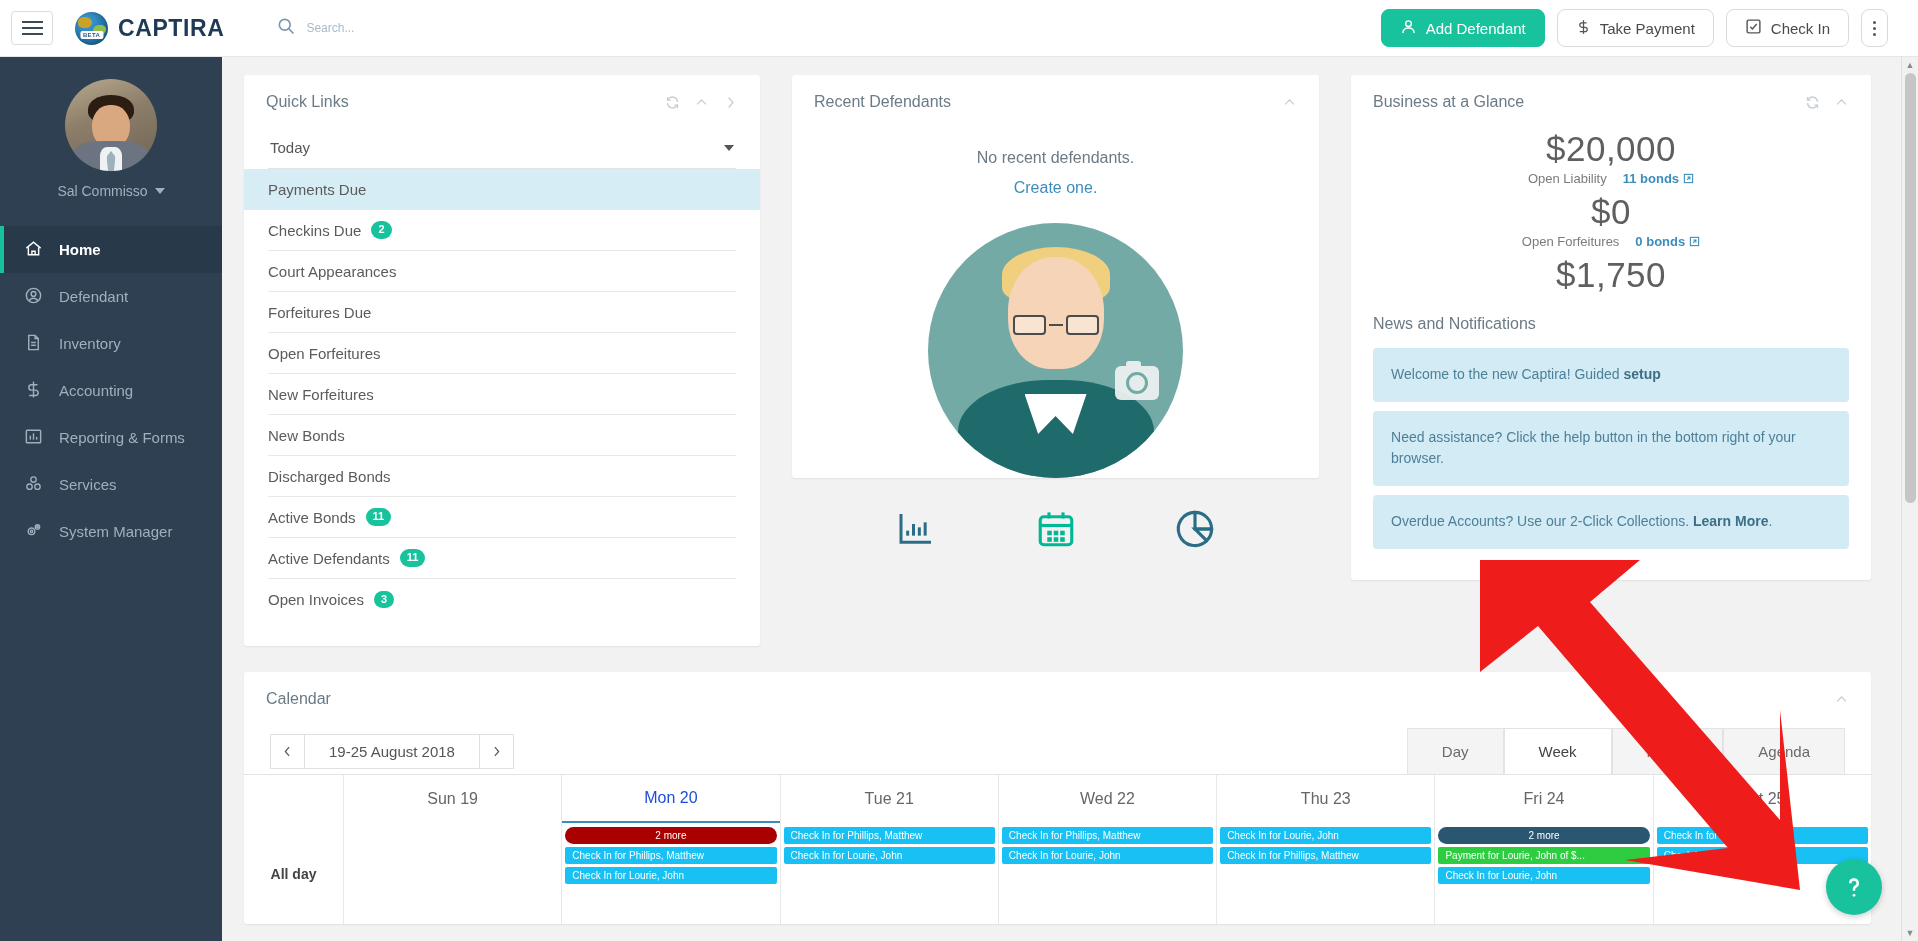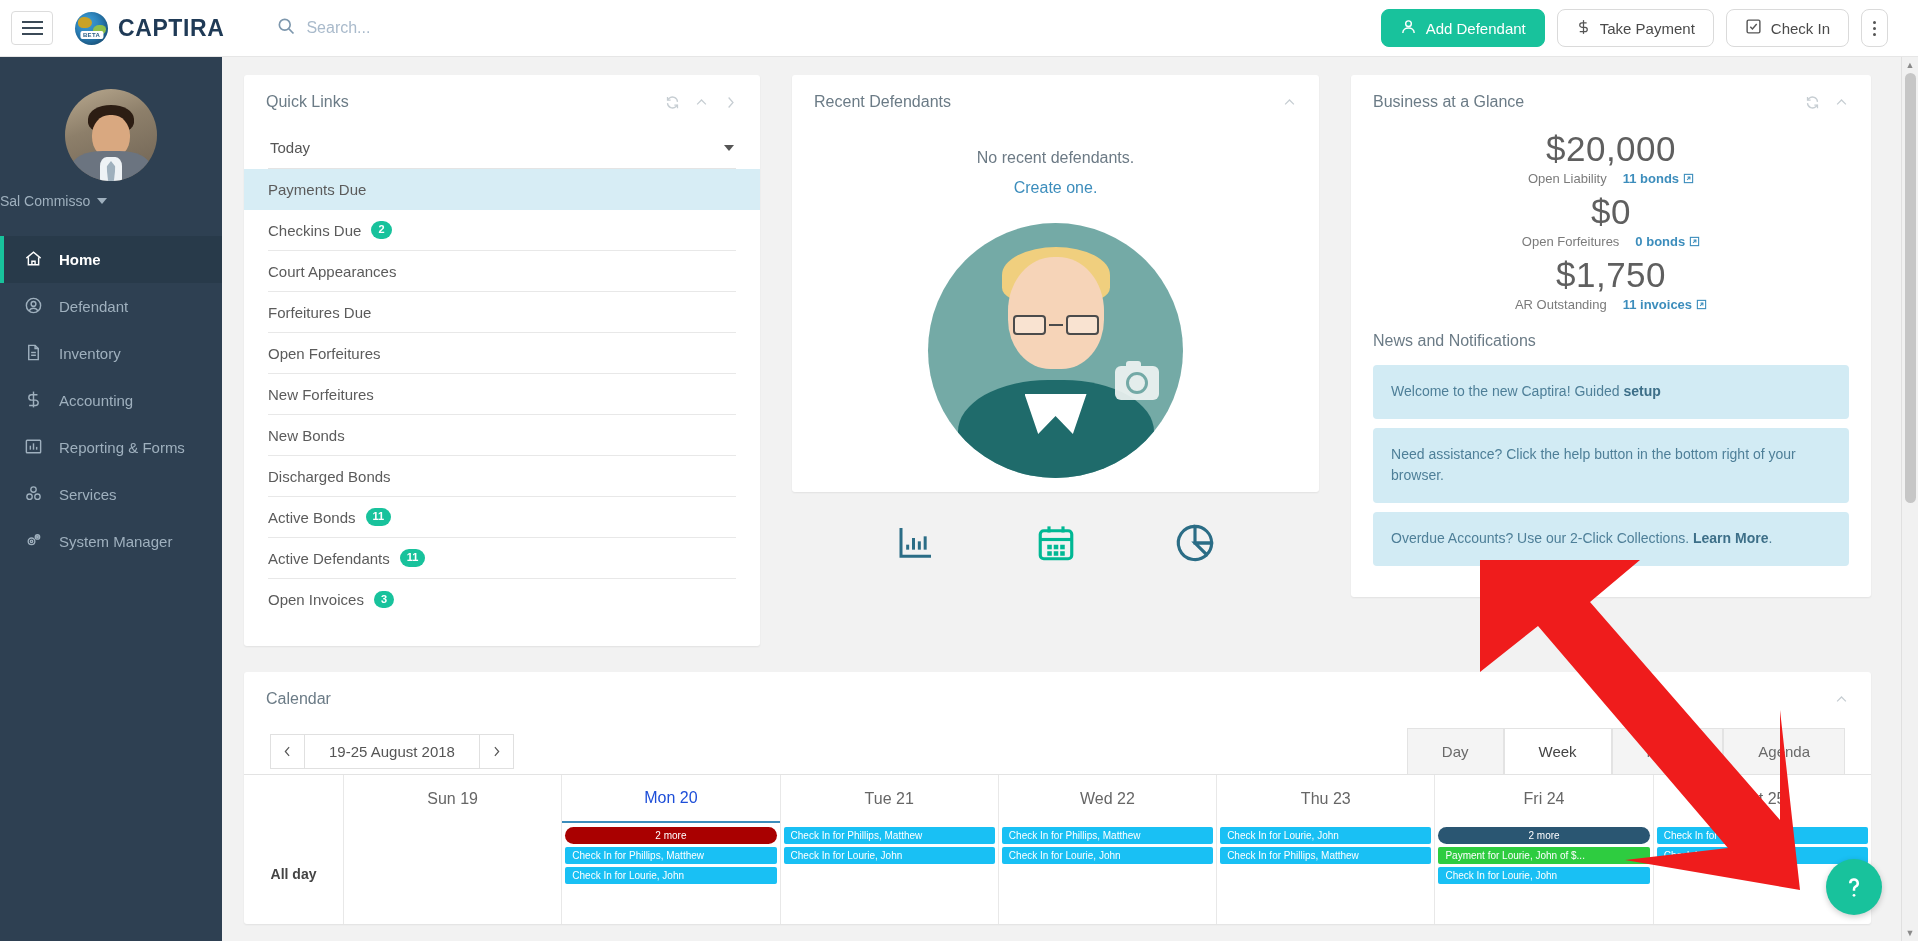--- a/index.html
+++ b/index.html
@@ -49,7 +49,7 @@
   }
   .search-wrap { display: flex; align-items: center; margin-left: 52px; gap: 10px; }
   .search-input {
-    border: none; outline: none; font-size: 16px; color: #9fb3c8;
+    border: none; outline: none; font-size: 12px; color: #9fb3c8;
     font-family: "Liberation Sans", sans-serif; width: 330px; background: transparent;
   }
   .search-input::placeholder { color: #a9bacb; }

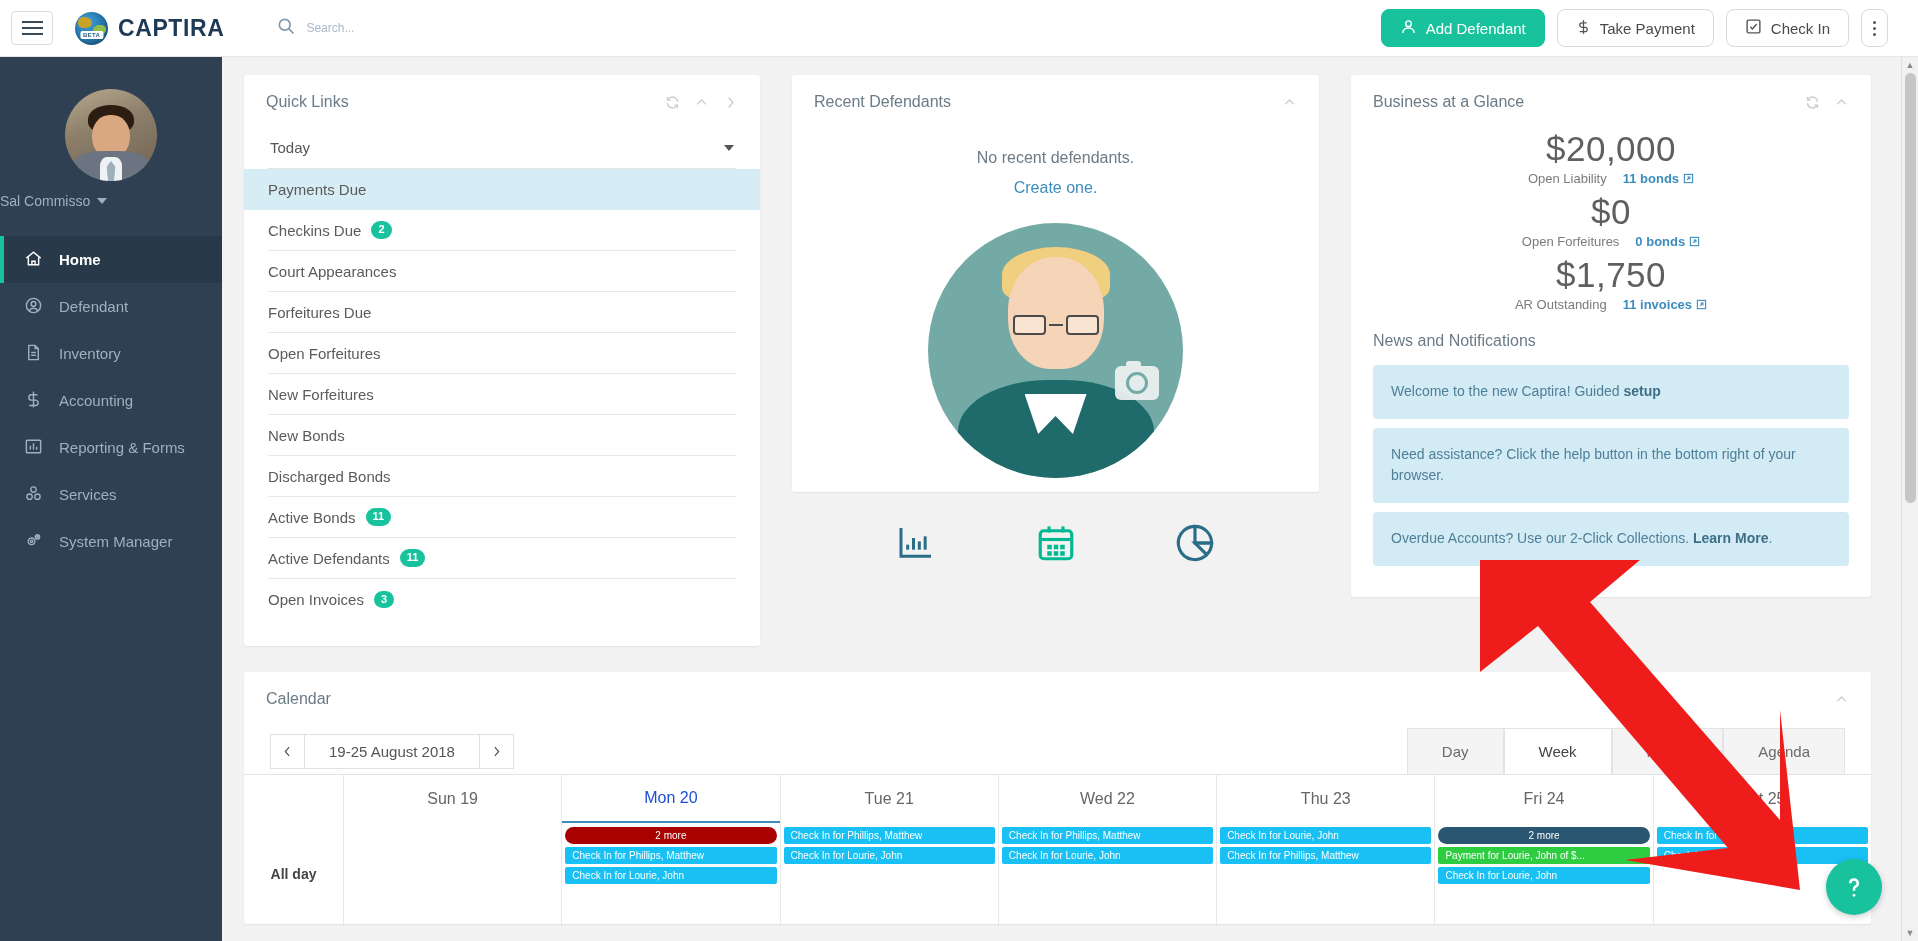--- a/index.html
+++ b/index.html
@@ -155,7 +155,7 @@
   }
 
   
-  .recent { width: 527px; padding-bottom: 14px; }
+  .recent { width: 527px; }
   .recent-empty { text-align: center; padding-top: 26px; }
   .recent-empty .line1 { font-size: 16px; color: #6c7a85; }
   .recent-empty .line2 { font-size: 16px; color: #3c8dbc; margin-top: 12px; cursor: pointer; }

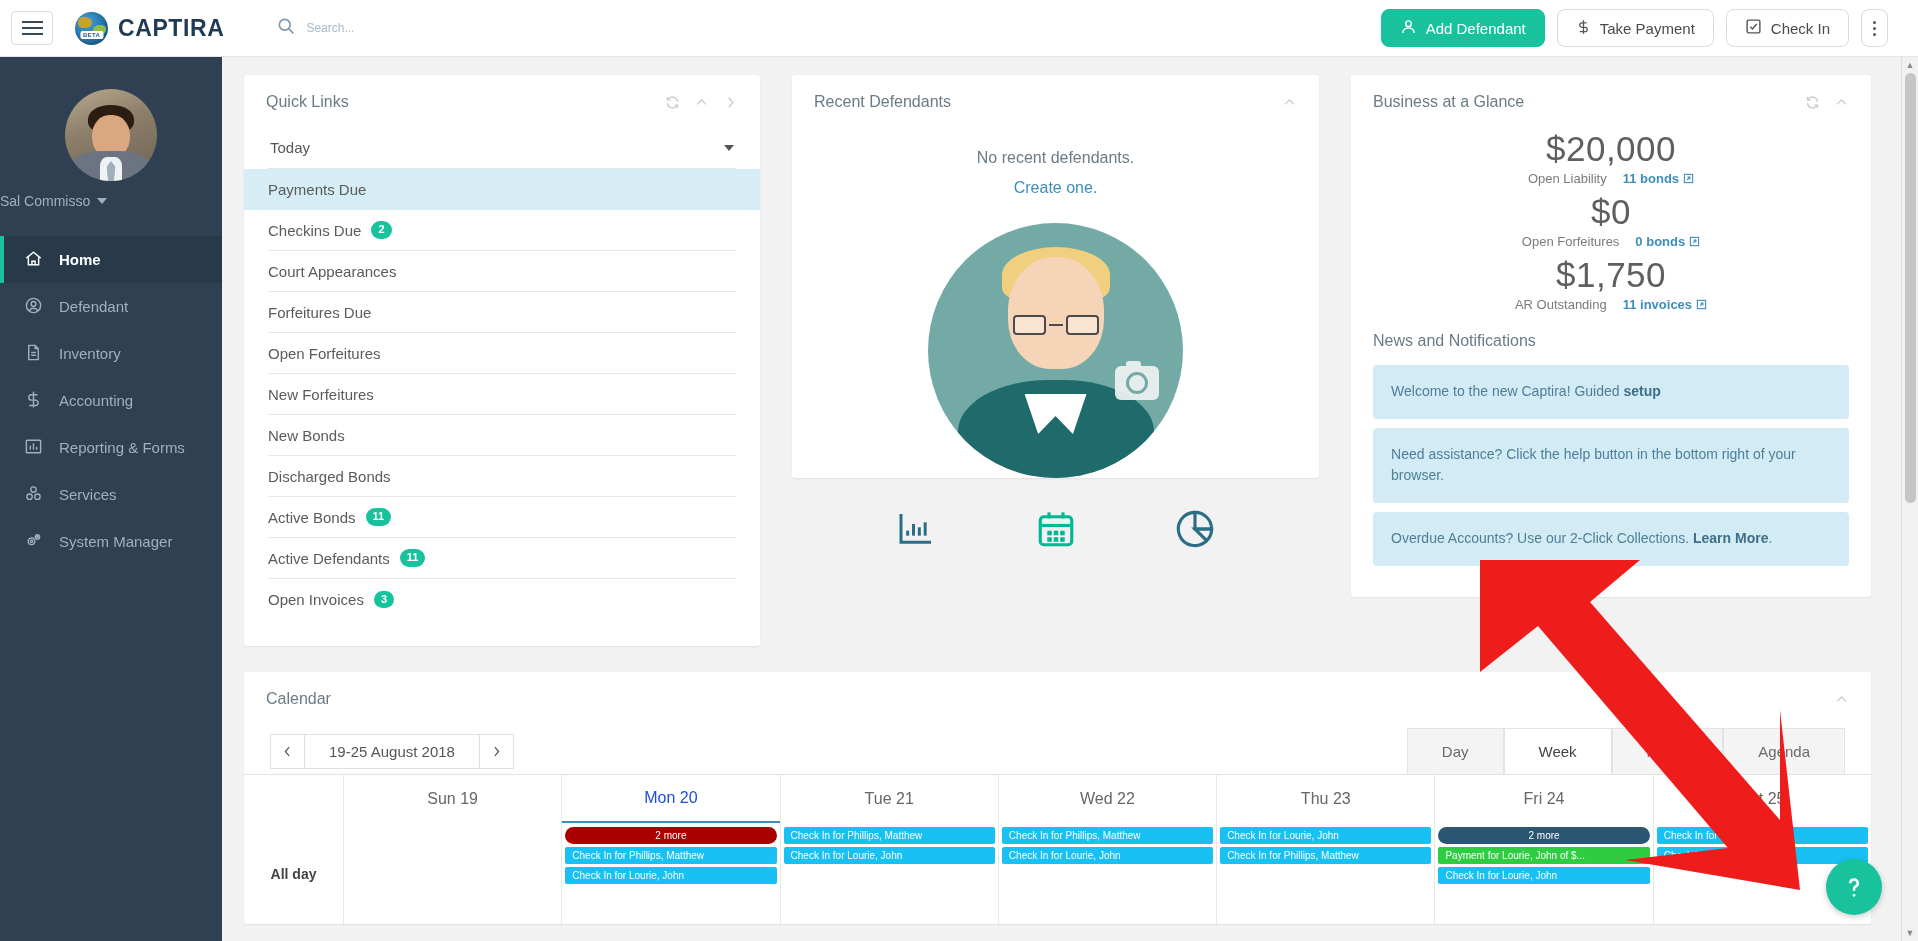--- a/index.html
+++ b/index.html
@@ -72,7 +72,7 @@
     position: absolute; top: 57px; left: 0; bottom: 0; width: 222px;
     background: #2e4052; z-index: 20;
   }
-  .profile { padding: 32px 0 14px; }
+  .profile { padding: 22px 0 14px; text-align: center; }
   .avatar {
     width: 92px; height: 92px; border-radius: 50%; margin: 0 auto;
     background: linear-gradient(160deg, #b9a98f 0%, #8d7f6a 40%, #6e6253 100%);

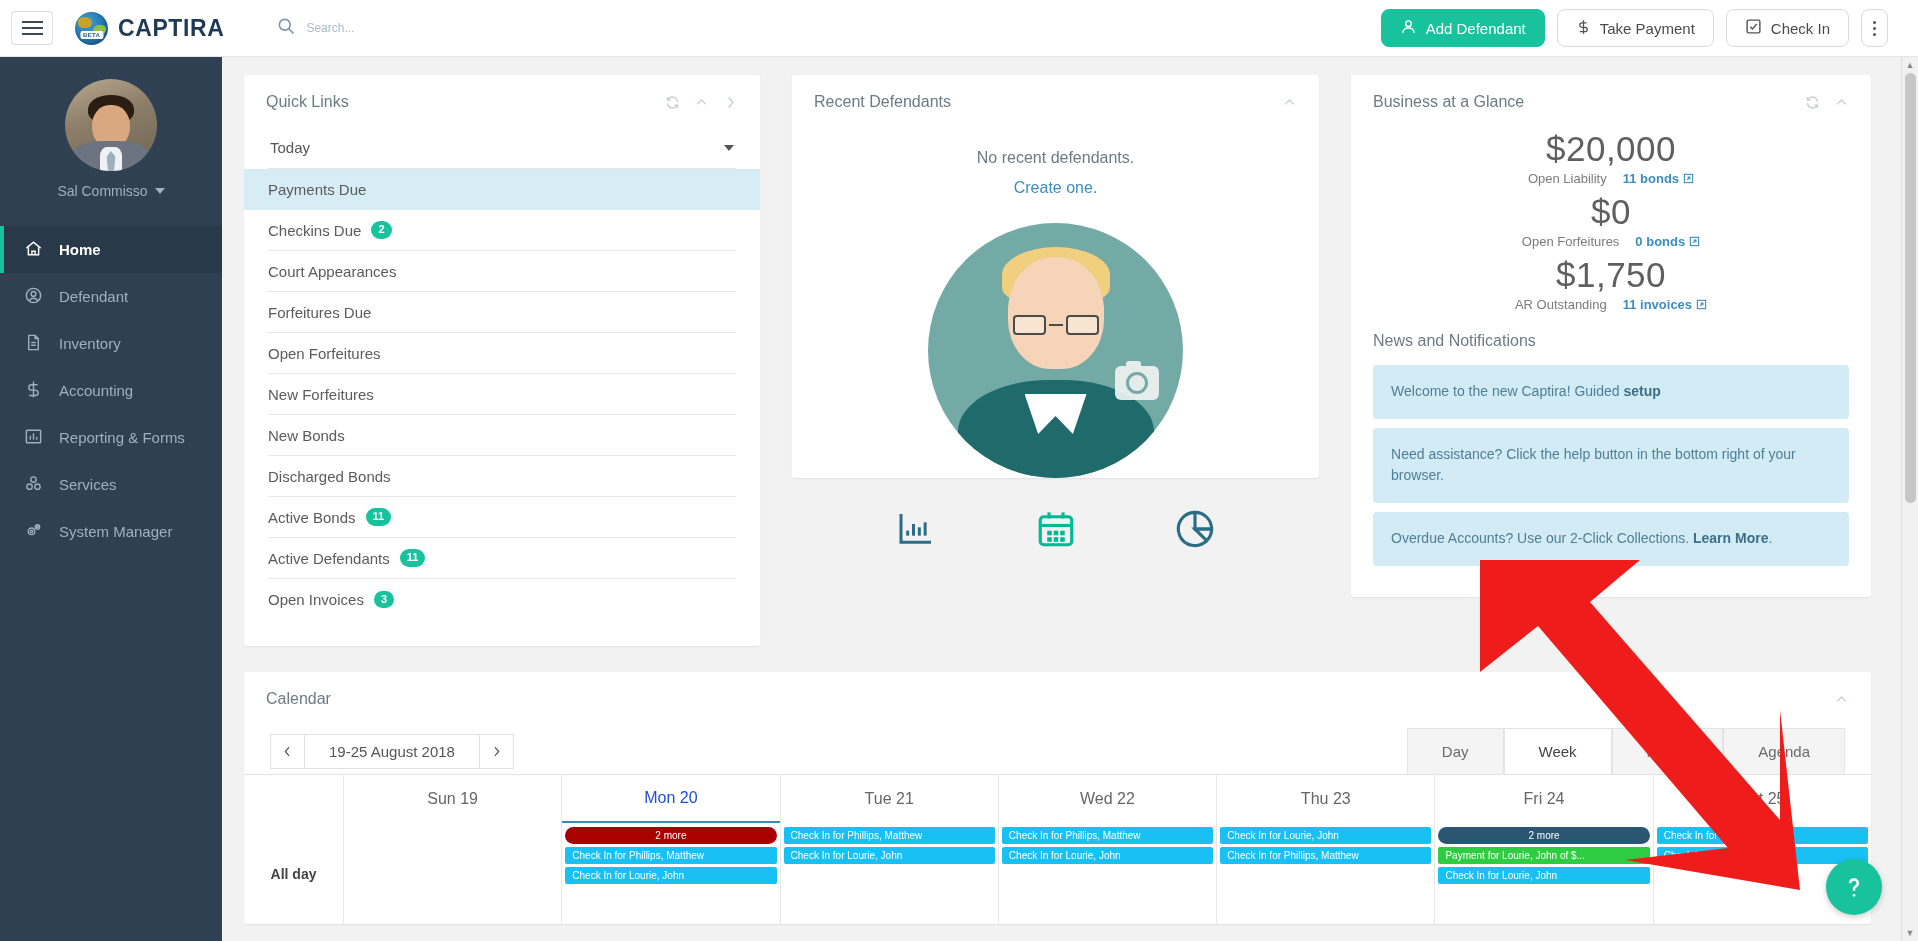--- a/index.html
+++ b/index.html
@@ -641,17 +641,6 @@
 
       <div class="stat">
         <div class="stat-value">$1,750</div>
-        <div class="stat-sub">
-          <span>AR Outstanding</span>
-          <span class="stat-link">
-            <span>11 invoices</span>
-            <svg width="11" height="11" viewBox="0 0 24 24" fill="none" stroke="#3c8dbc" stroke-width="2.4">
-              <rect x="3" y="3" width="18" height="18"></rect>
-                <polyline points="9,15 15,9"></polyline>
-                <polyline points="10,9 15,9 15,14"></polyline>
-            </svg>
-          </span>
-        </div>
       </div>
 
       <div class="news-title">News and Notifications</div>

